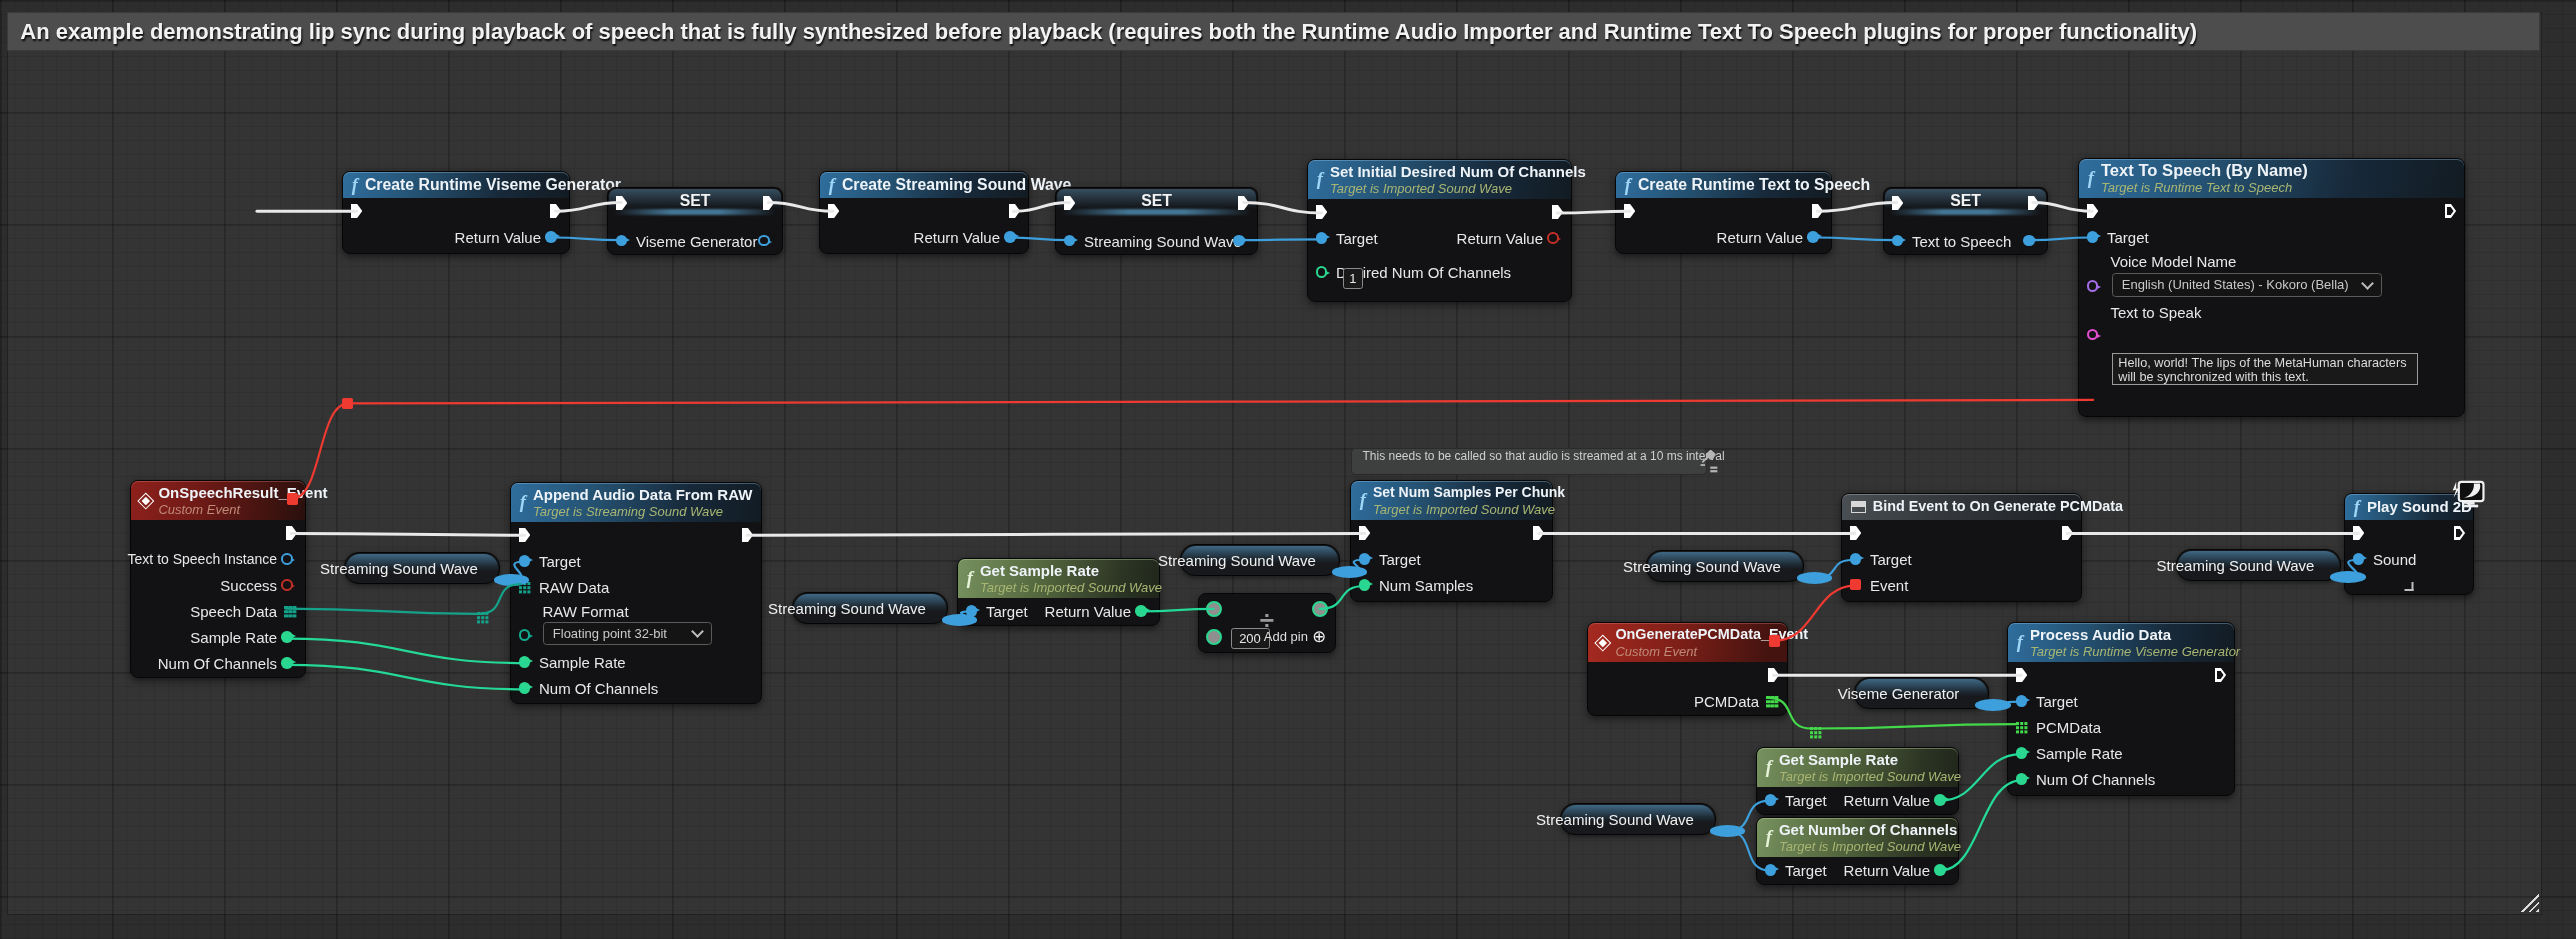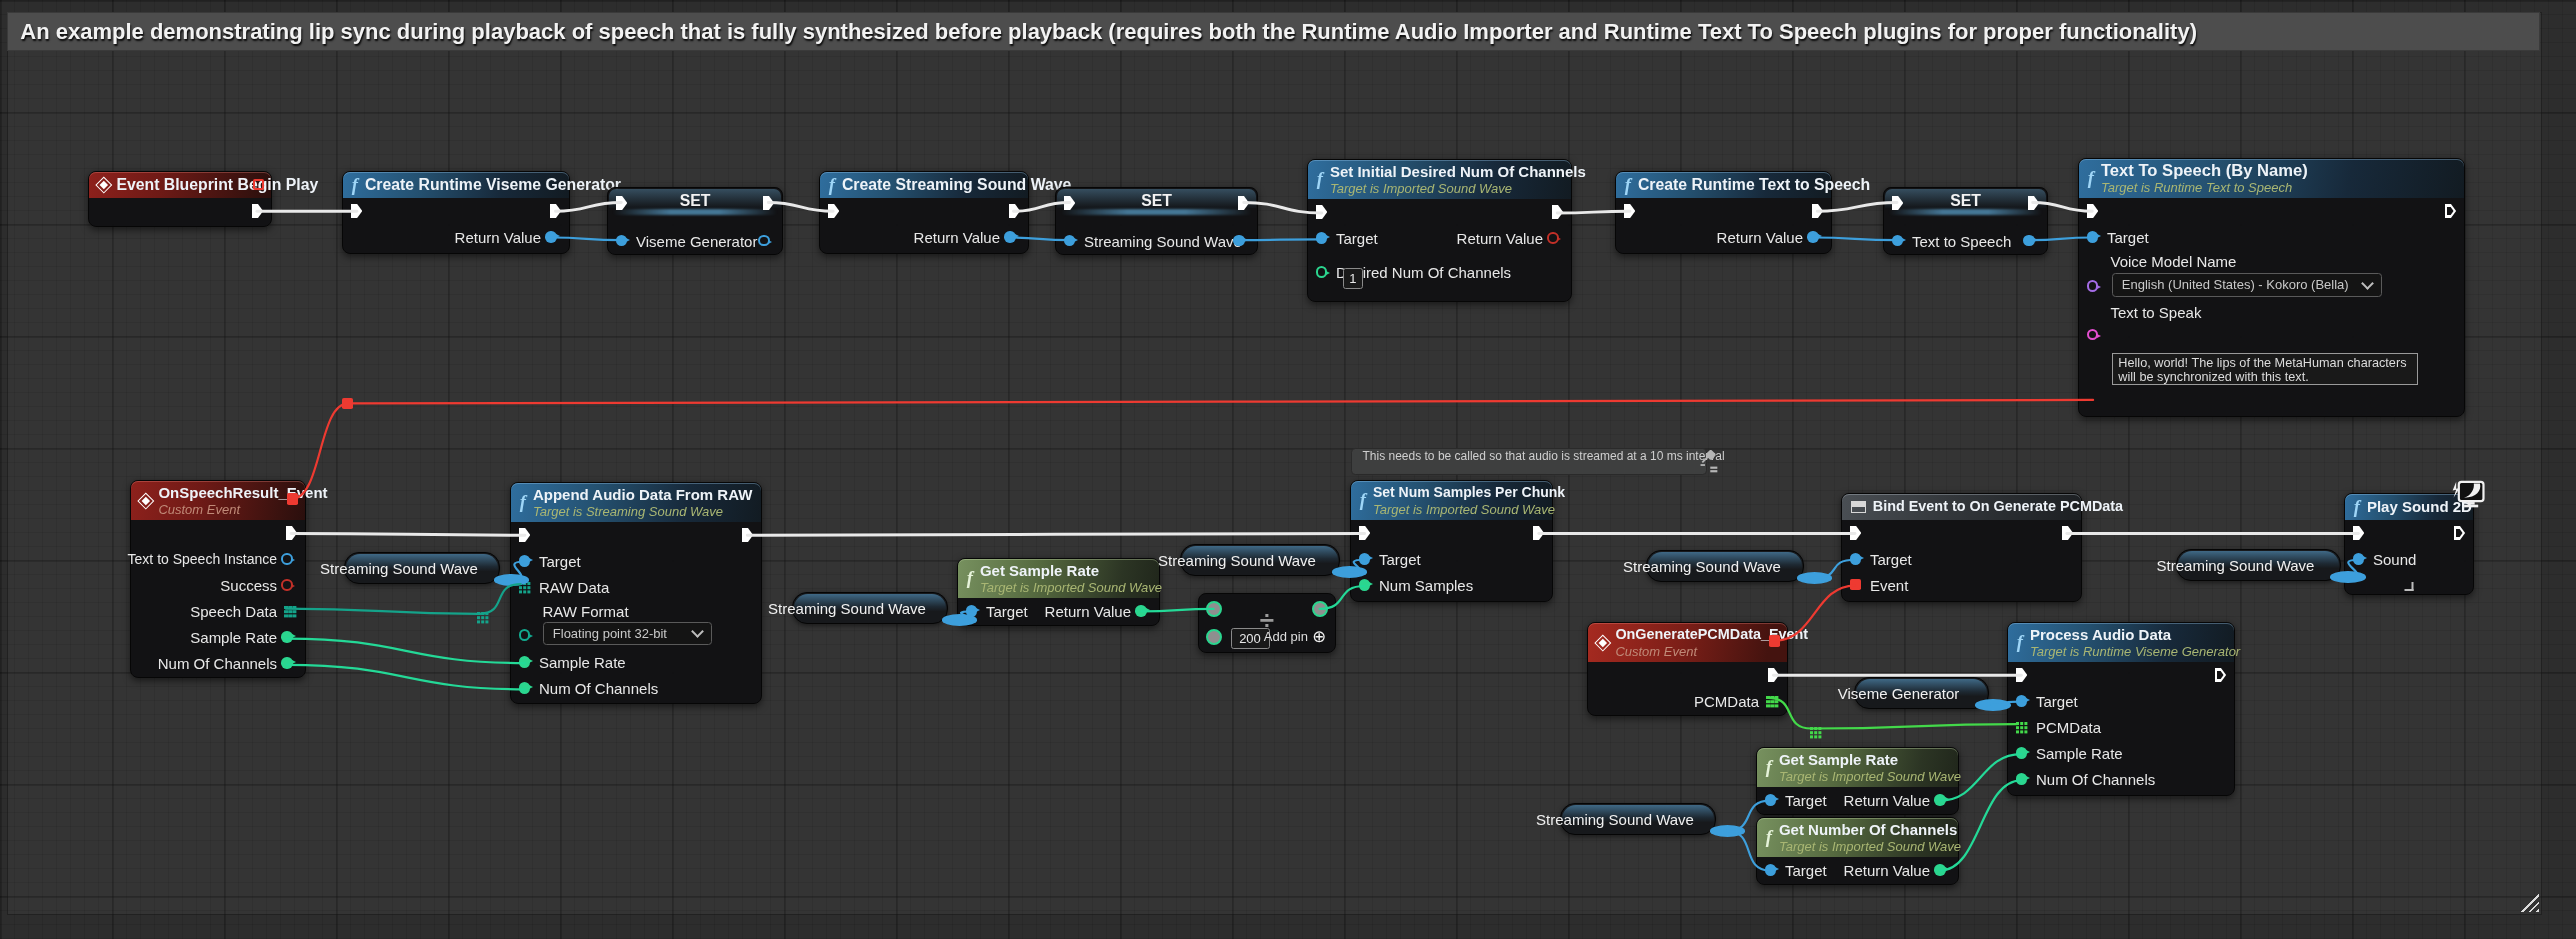--- a/index.html
+++ b/index.html
@@ -148,18 +148,6 @@
       <path d="M 2215.5 994 C 2262 994, 2262 891, 2308.5 891" fill="none" stroke="#24d997" stroke-width="2.5" stroke-linecap="round"></path>
     </svg>
 
-  <div class="node" style="left:88px;top:171px;width:182px;height:54px">
-    <div class="hdr hdr1 hr">
-        <span class="dia"></span>
-      <div class="sub">
-          <div class="tt" style="font-size:15.8px">Event Blueprint Begin Play</div>
-        </div>
-      <span class="psq hollow" style="--c:#ee3a31;right:7px;top:7px"></span>
-      </div>
-    <div class="prow">
-        <span class="pexec r"></span>
-      </div>
-  </div>
 
   <div class="node" style="left:342px;top:171px;width:226px;height:81px">
     <div class="hdr hdr1 hb">

